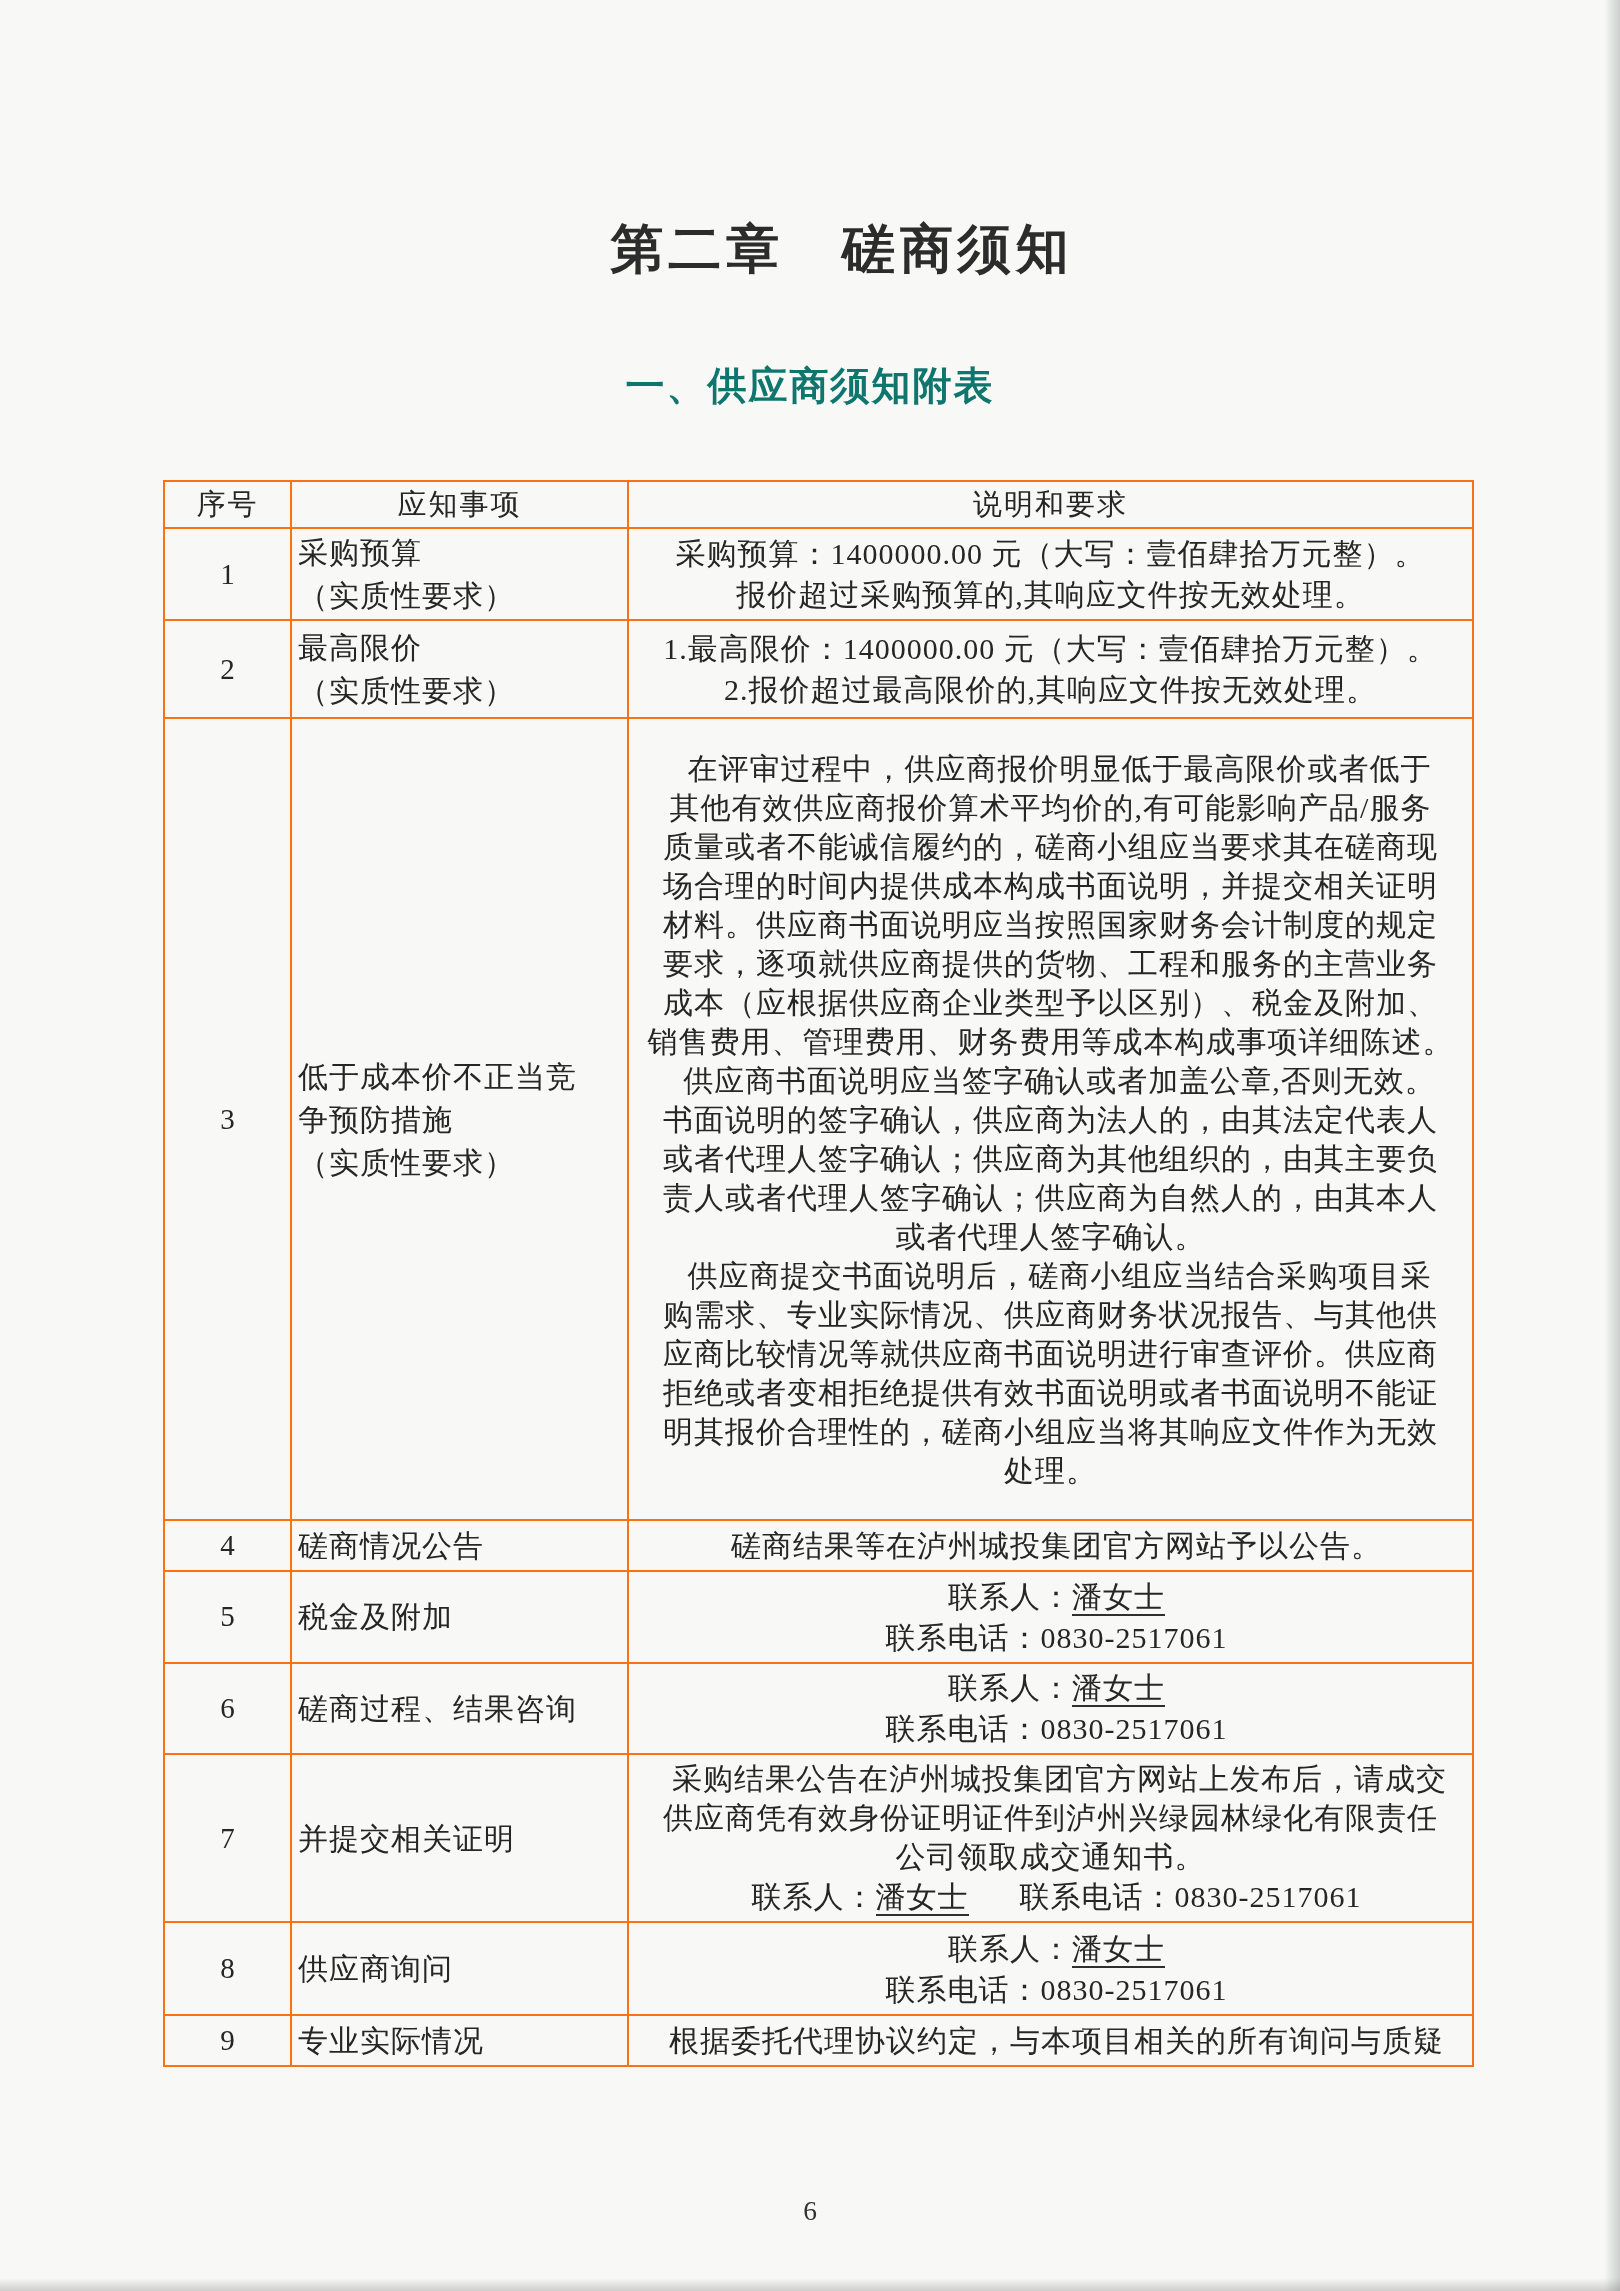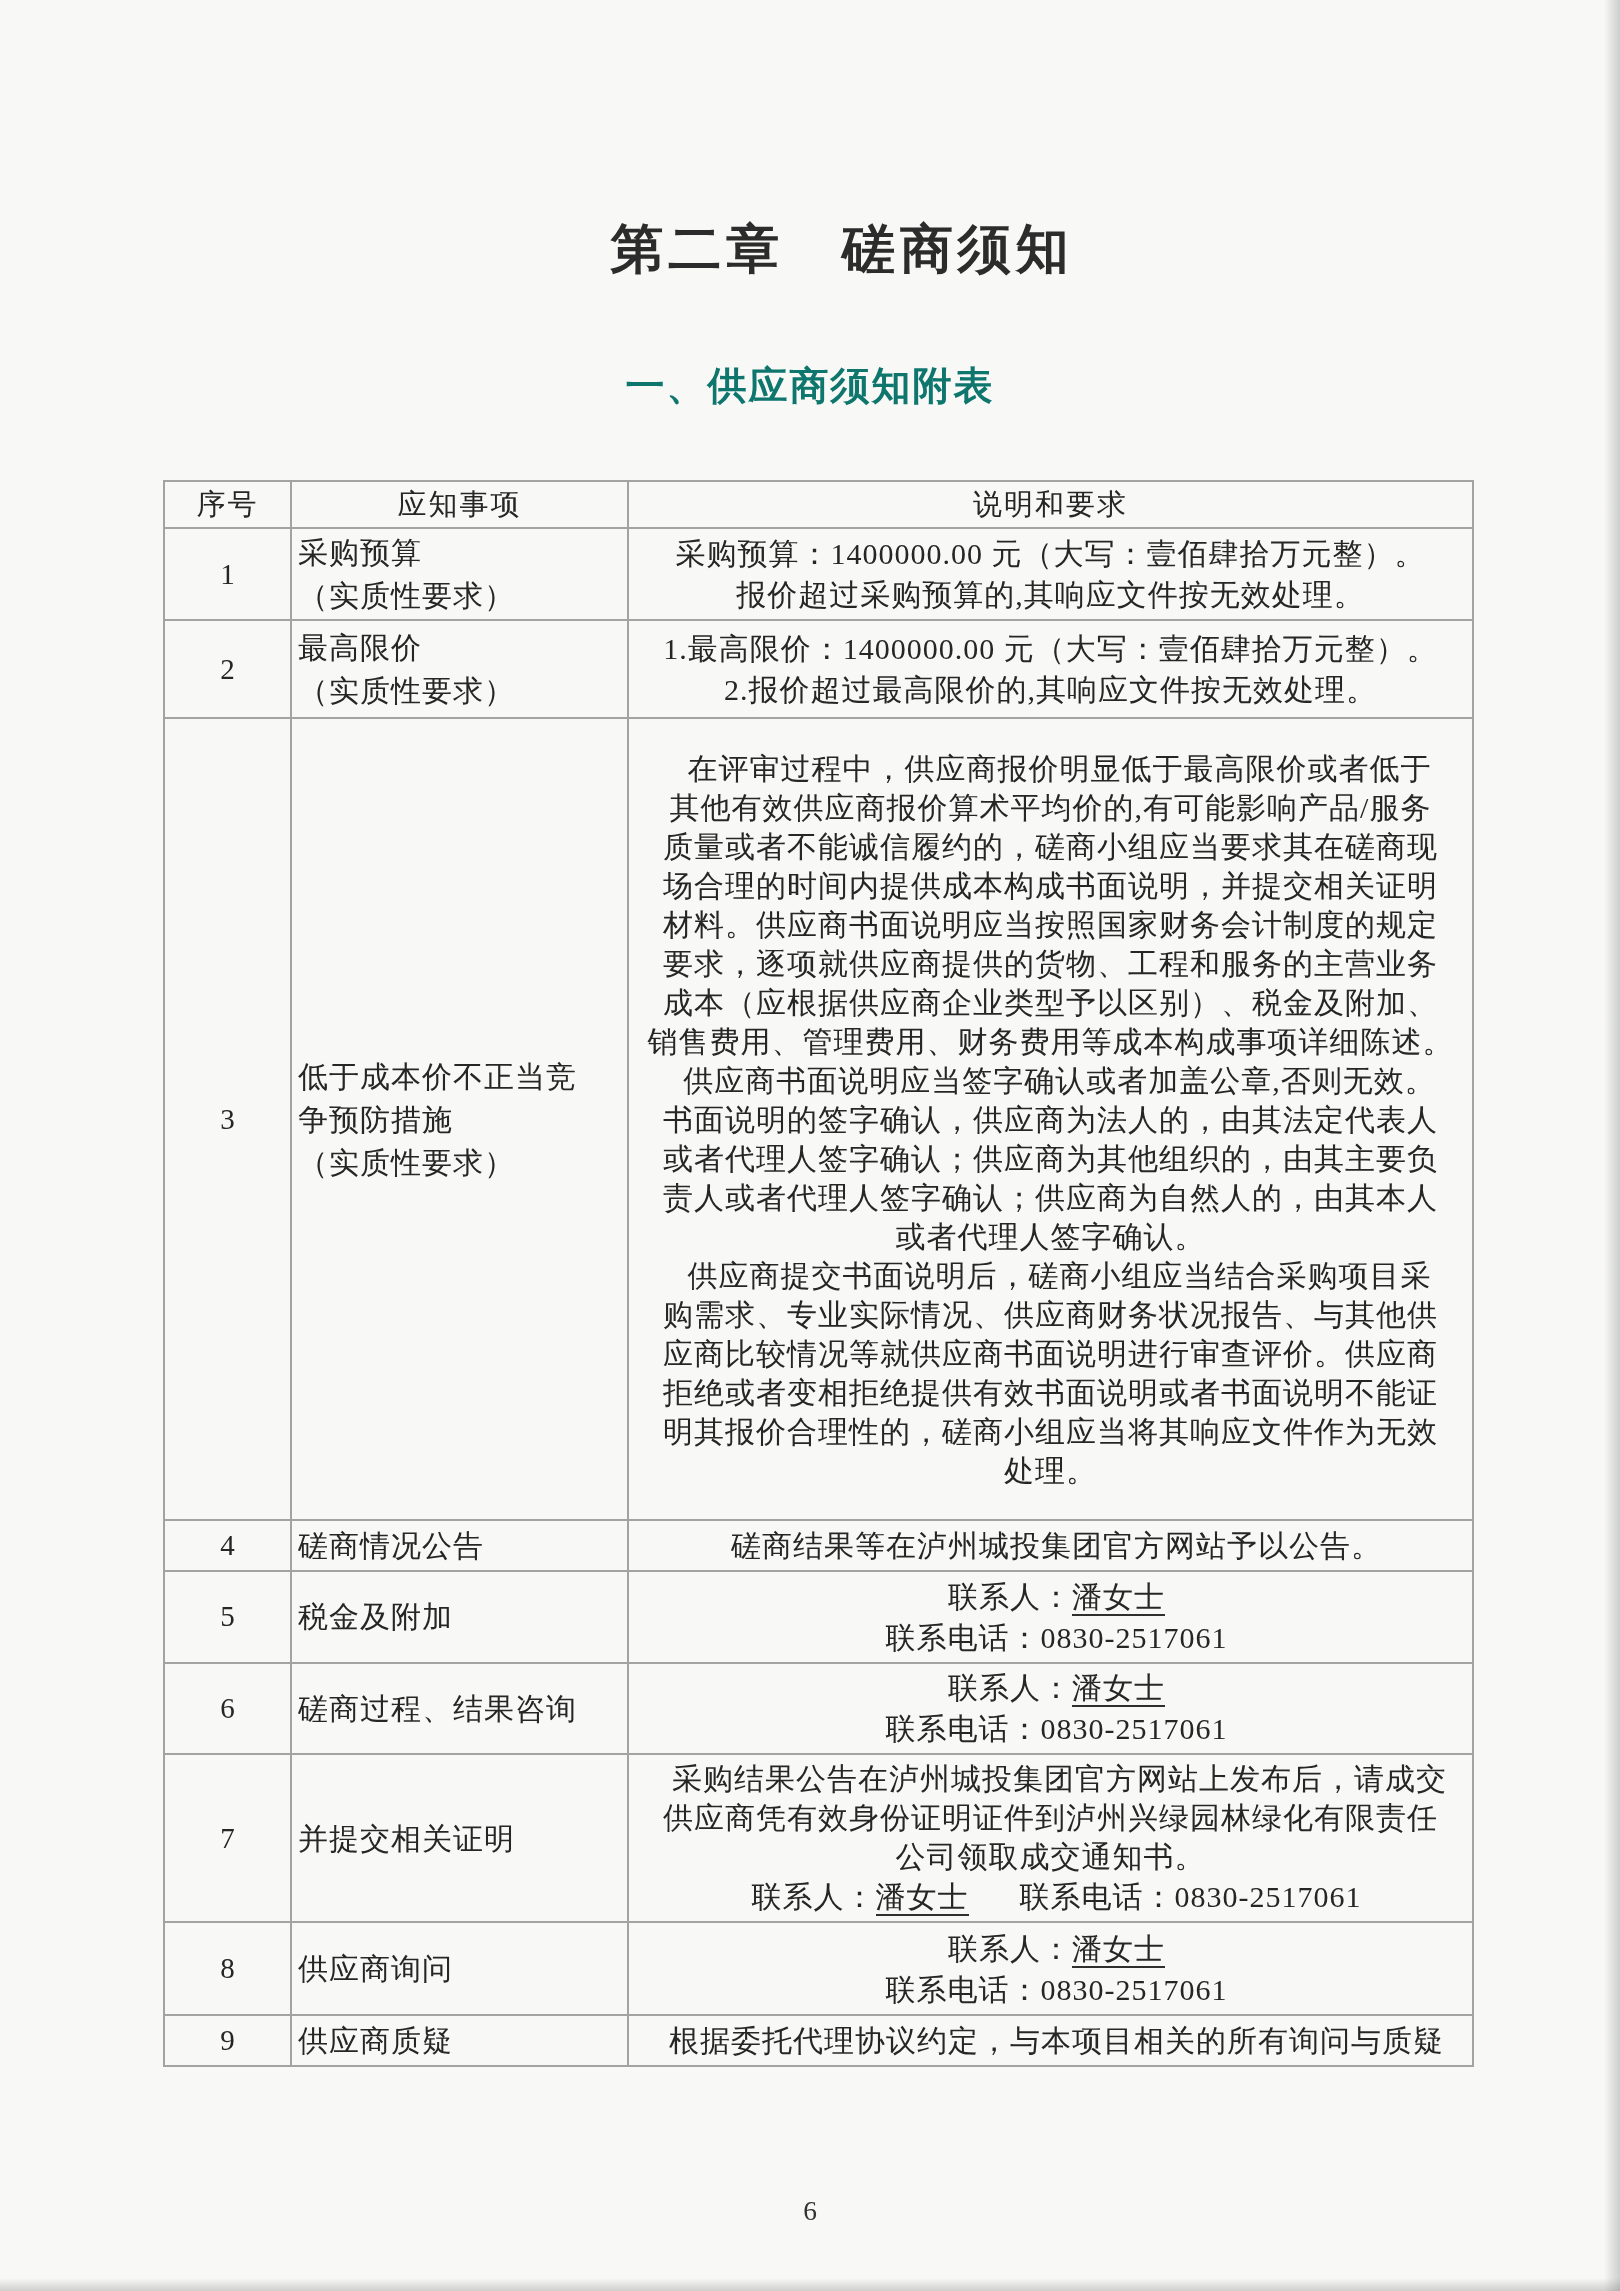--- a/index.html
+++ b/index.html
@@ -49,7 +49,7 @@
     .notice-table col.c-item { width: 337px; }
     .notice-table col.c-desc { width: 845px; }
     .notice-table th, .notice-table td {
-      border: 2px solid #a3a3a3;
+      border: 2px solid #f97316;
       vertical-align: middle;
       font-weight: normal;
     }

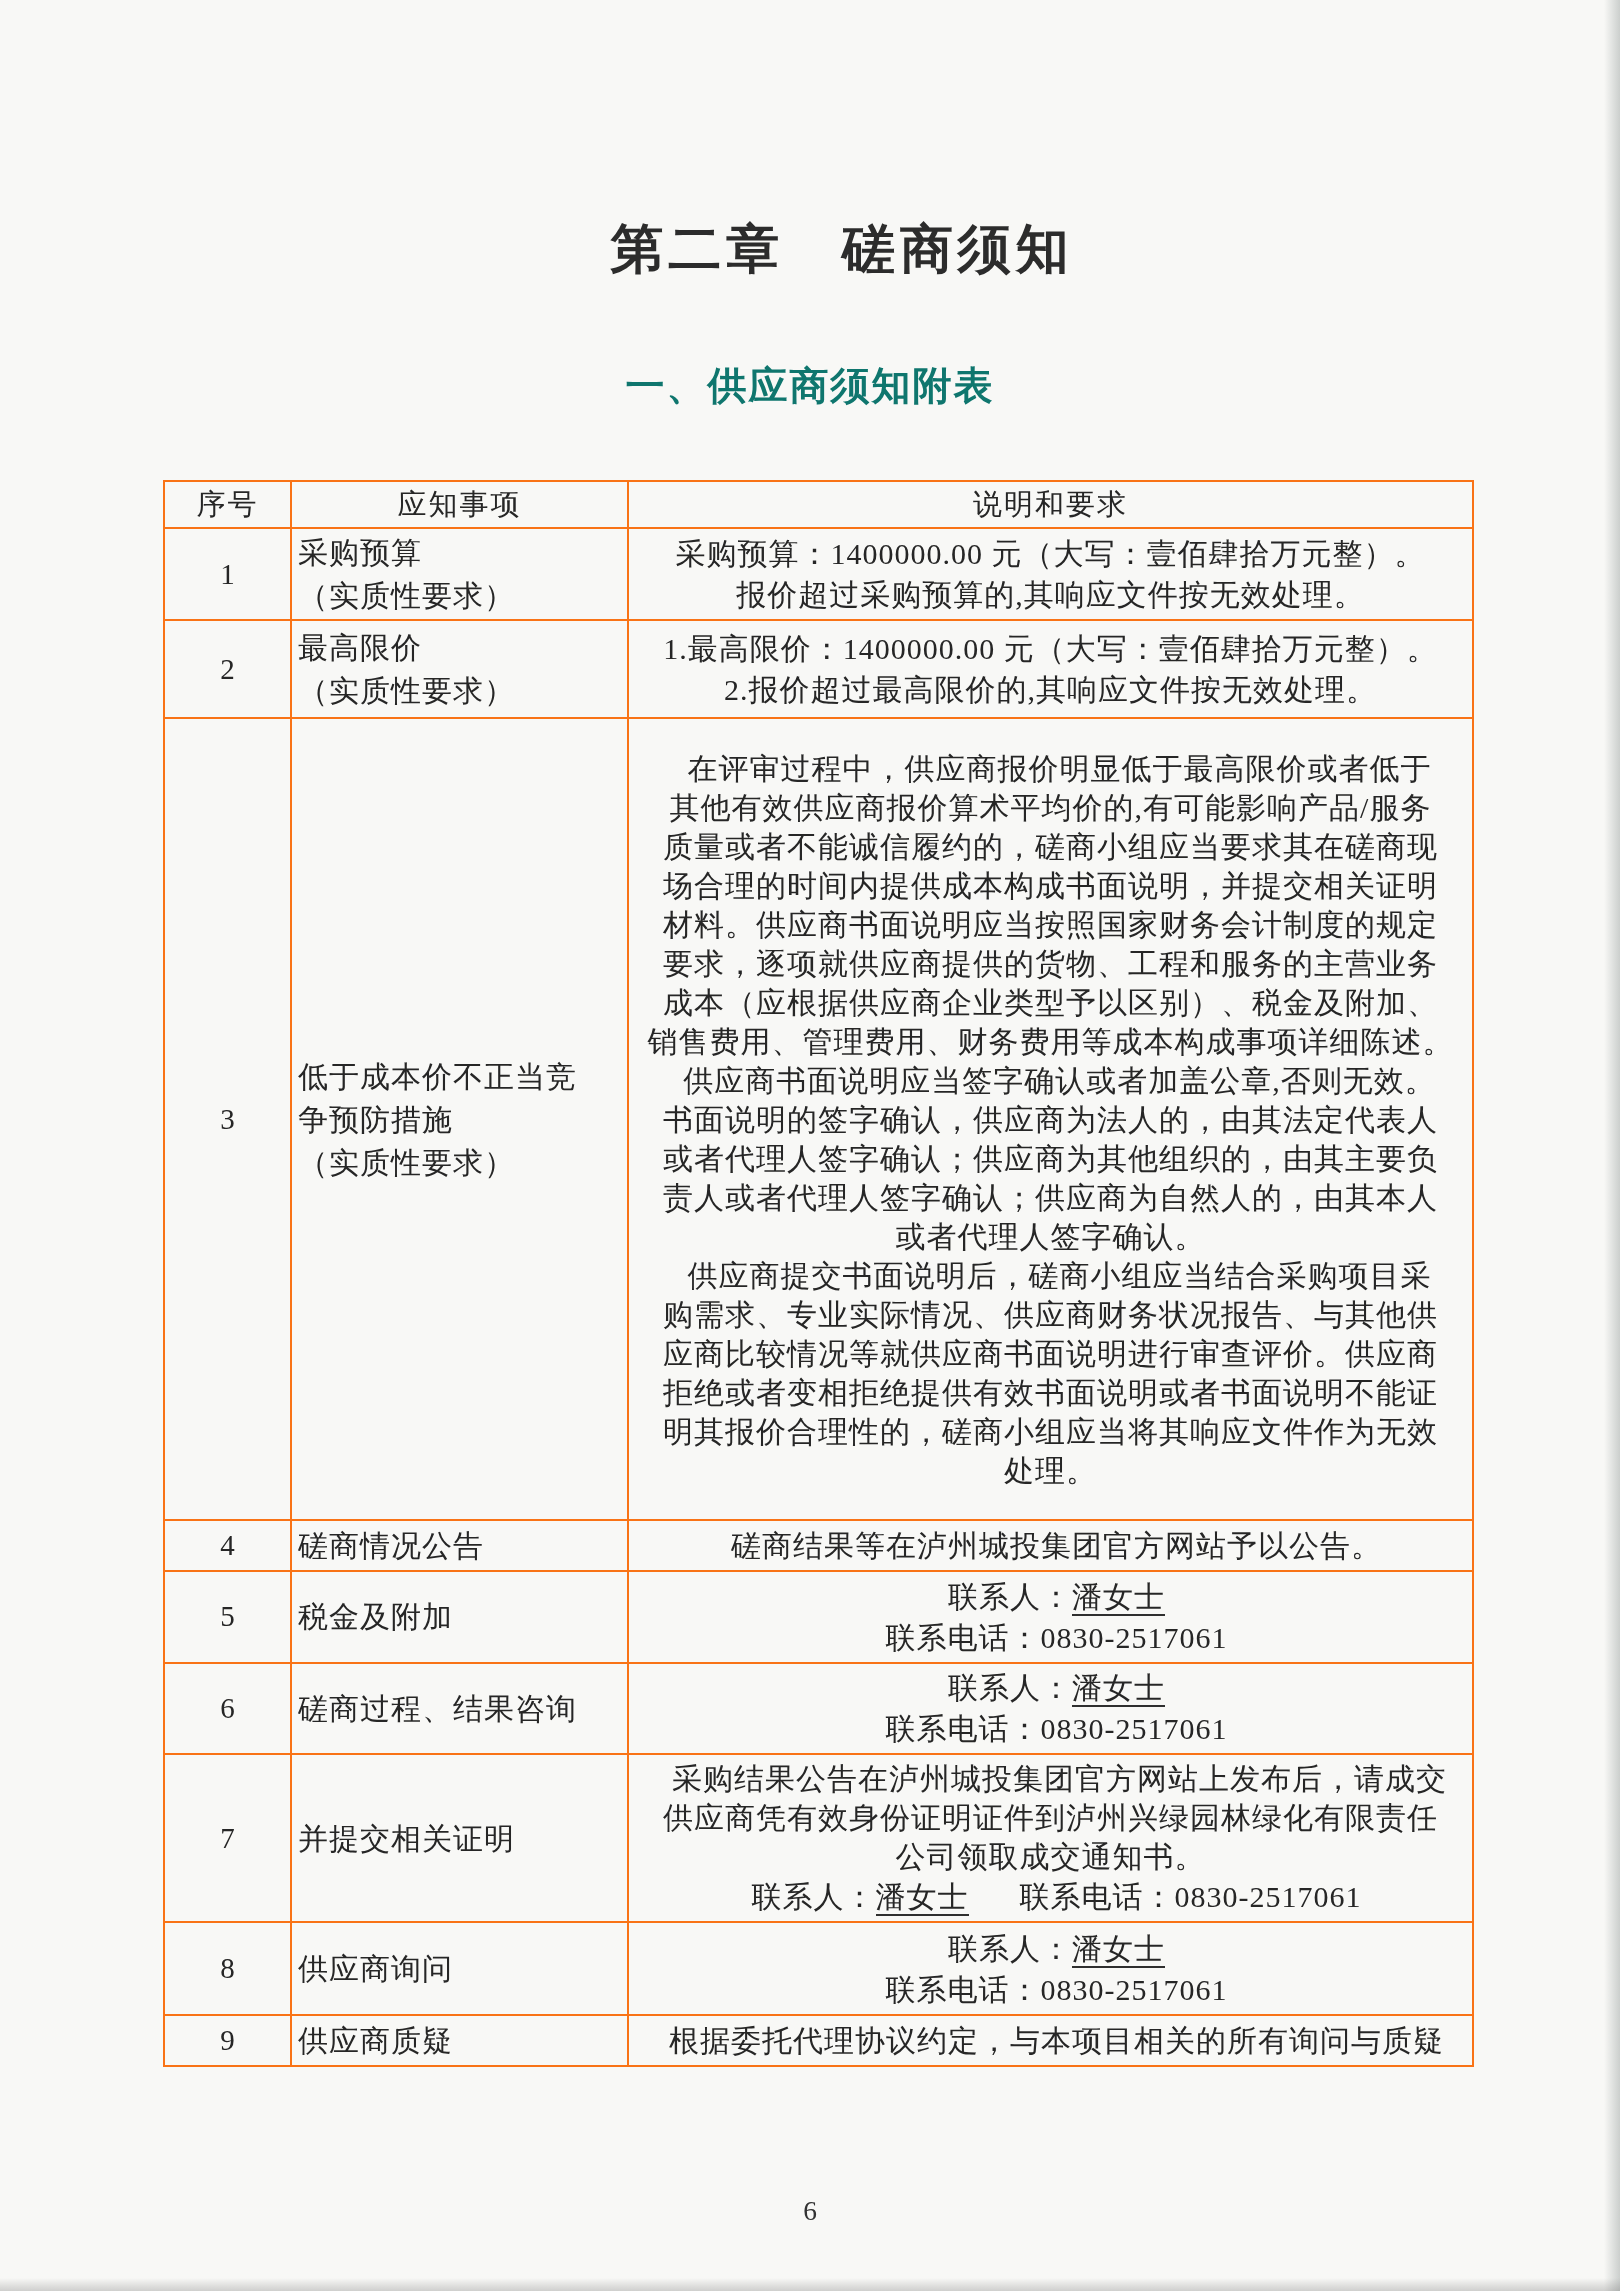--- a/index.html
+++ b/index.html
@@ -218,7 +218,7 @@
 
     <tr class="r9">
       <td class="cell-no">9</td>
-      <td class="cell-item">供应商质疑</td>
+      <td class="cell-item">专业实际情况</td>
       <td class="cell-desc">
         <div class="line">根据委托代理协议约定，与本项目相关的所有询问与质疑</div>
       </td>

